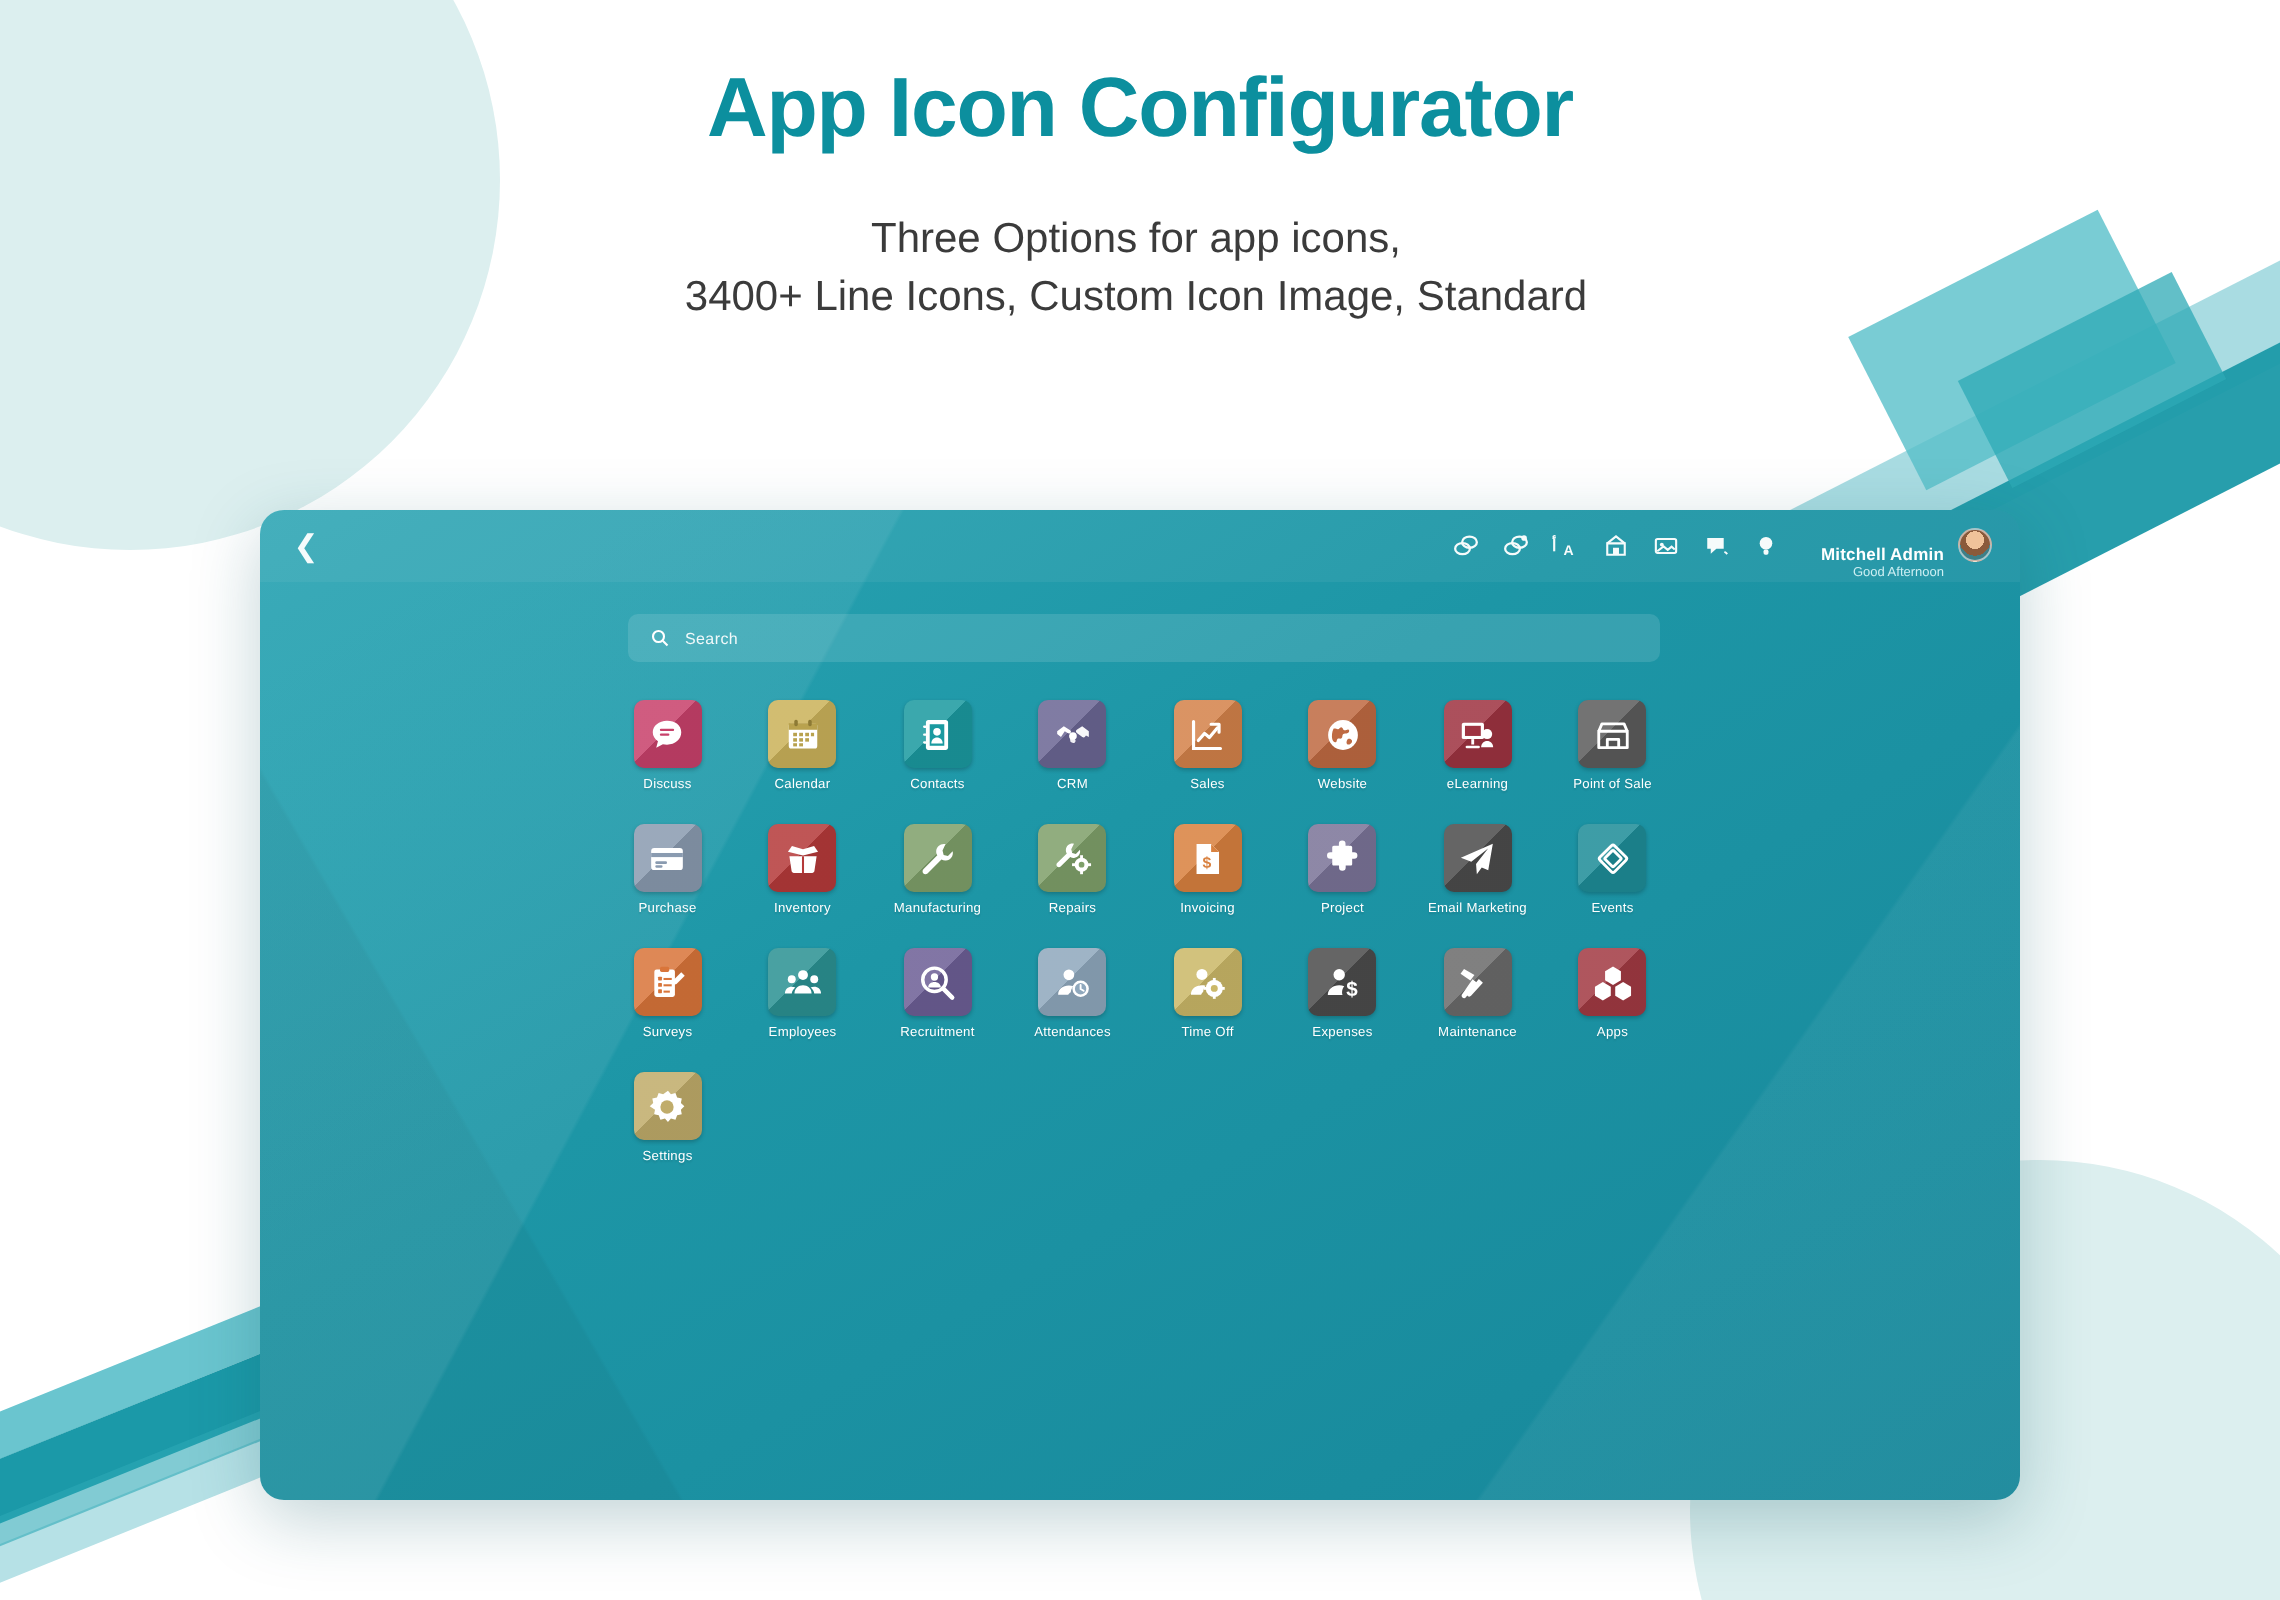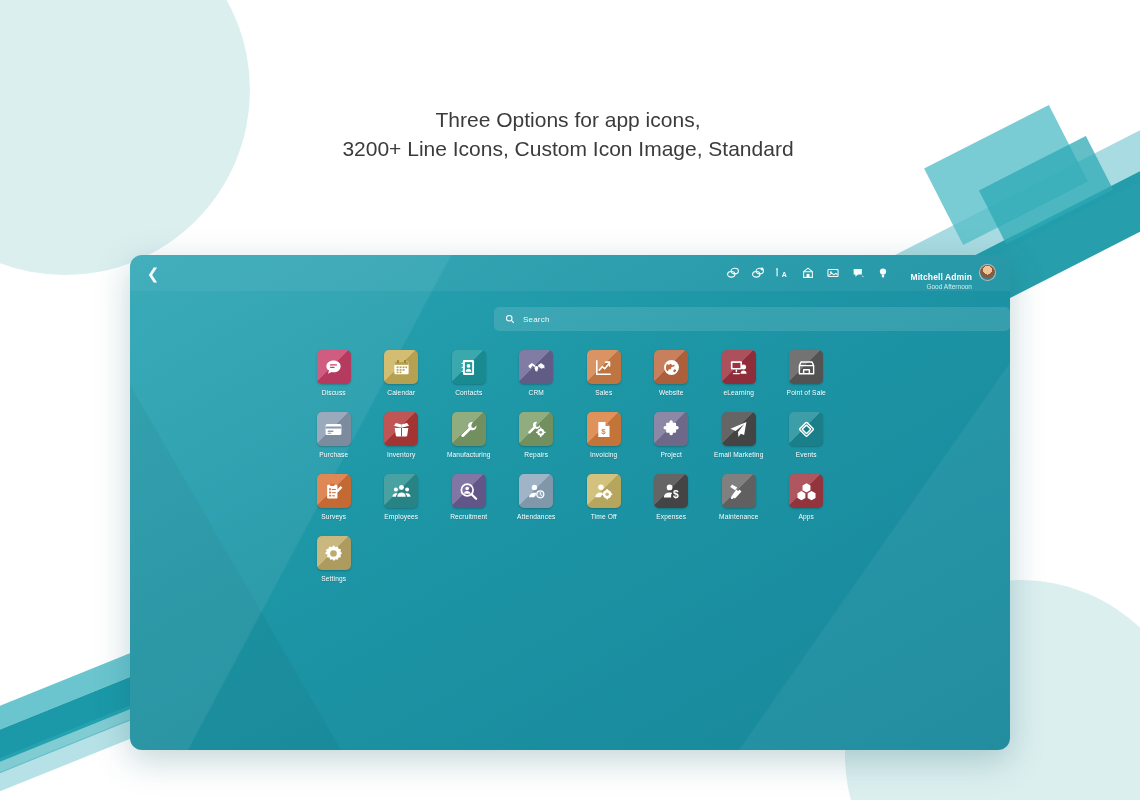--- a/index.html
+++ b/index.html
@@ -161,6 +161,7 @@
       <div class="bl-s4"></div>
   </div>
 
+  <div class="headline">App Icon Configurator</div>
   <div class="subline">
     <div>Three Options for app icons,</div>
     <div>3200+ Line Icons, Custom Icon Image, Standard</div>

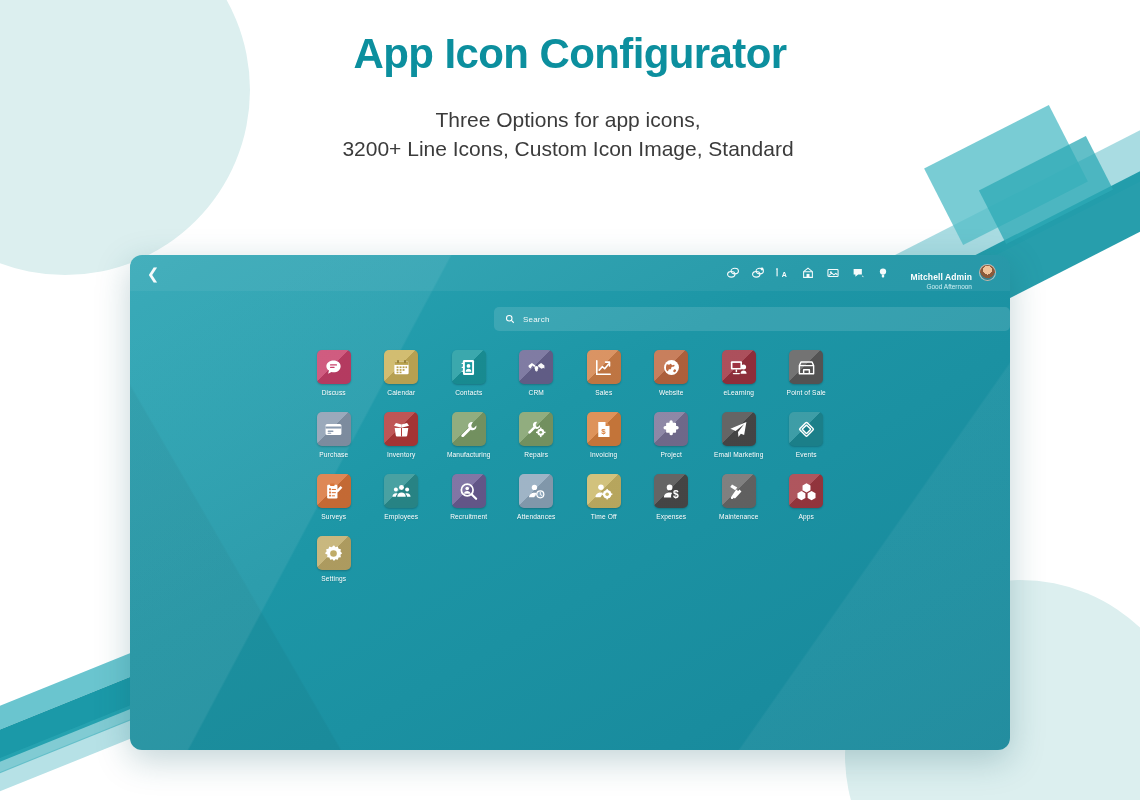--- a/index.html
+++ b/index.html
@@ -164,7 +164,7 @@
   <div class="headline">App Icon Configurator</div>
   <div class="subline">
     <div>Three Options for app icons,</div>
-    <div>3200+ Line Icons, Custom Icon Image, Standard</div>
+    <div>3400+ Line Icons, Custom Icon Image, Standard</div>
   </div>
 
   <div class="window">

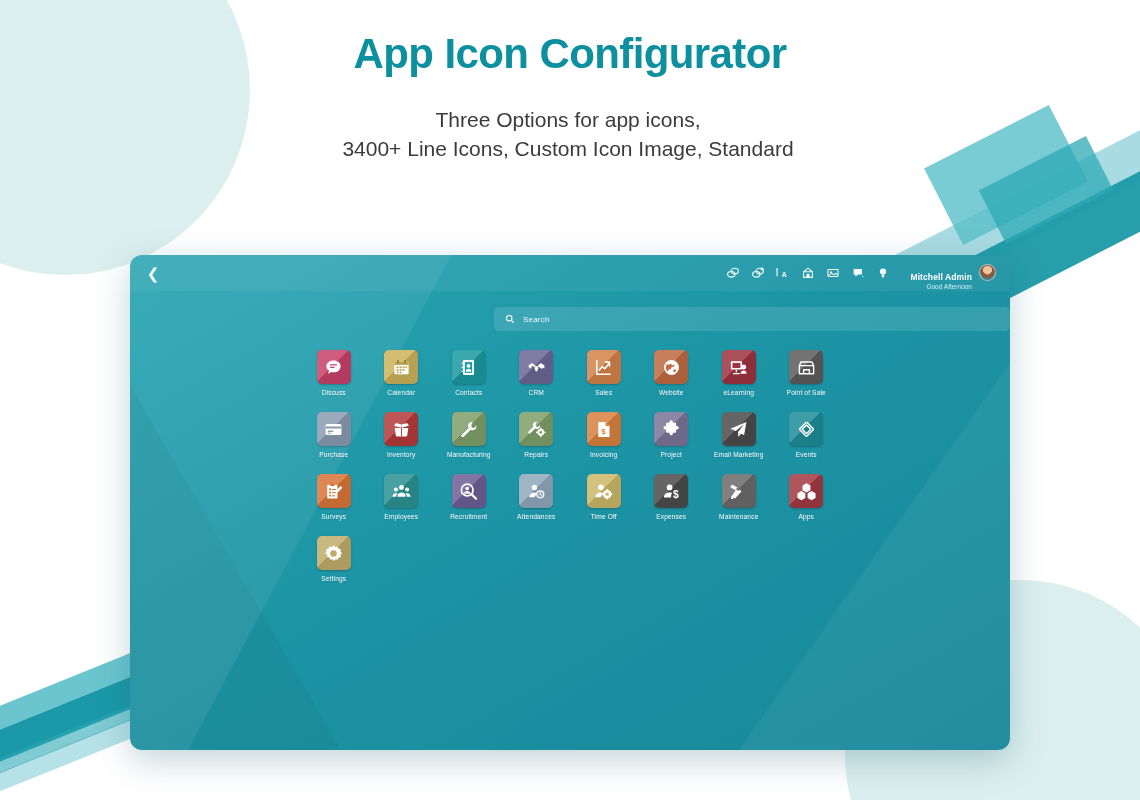--- a/index.html
+++ b/index.html
@@ -102,7 +102,7 @@
   }
 
   
-  .search-row { position:relative; padding: 16px 0 0 3px; display:flex; justify-content:flex-end; }
+  .search-row { position:relative; padding: 16px 0 0 3px; display:flex; justify-content:center; }
   .search-box {
     width: 516px; height: 24px; border-radius: 5px;
     background: rgba(255,255,255,.12);

